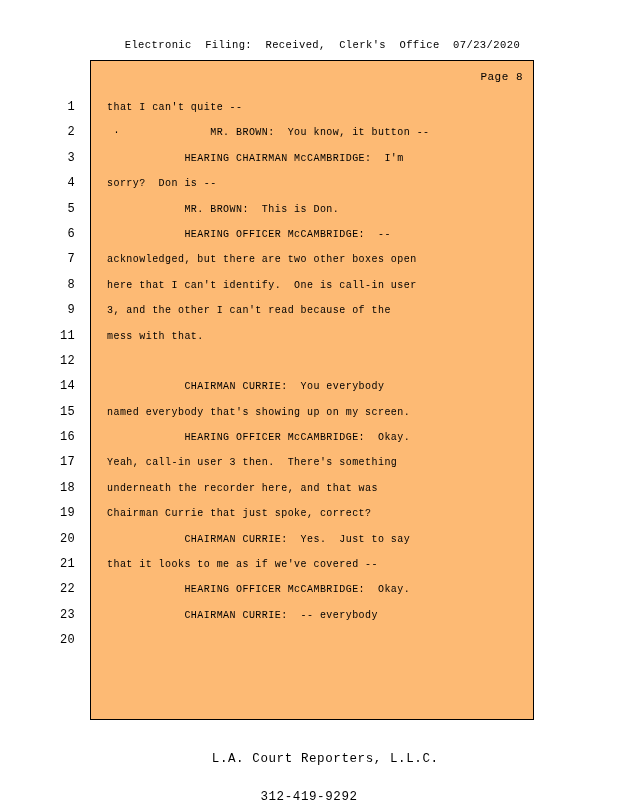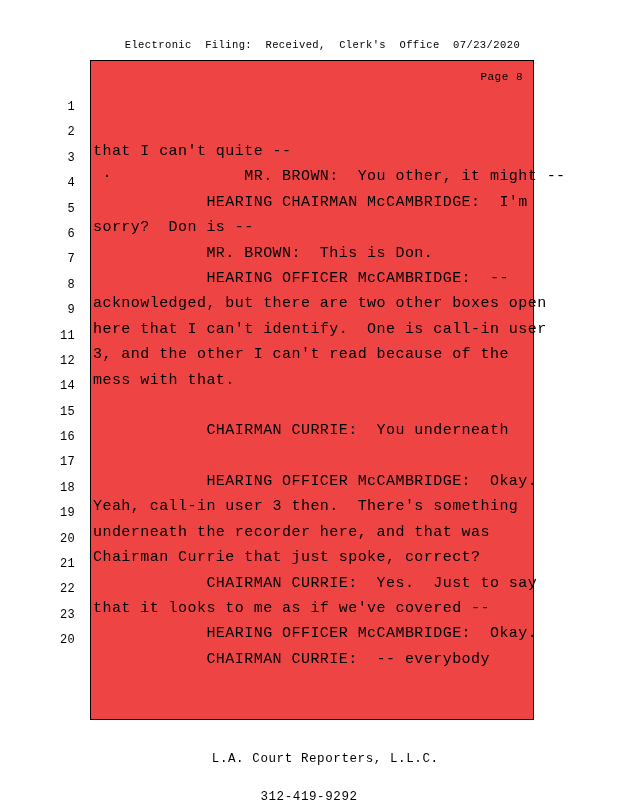--- a/index.html
+++ b/index.html
@@ -49,7 +49,7 @@
     width: 444px;
     height: 660px;
     border: 1px solid #000;
-    background: #ef4444;
+    background: #fdba74;
     box-sizing: border-box;
   }
 

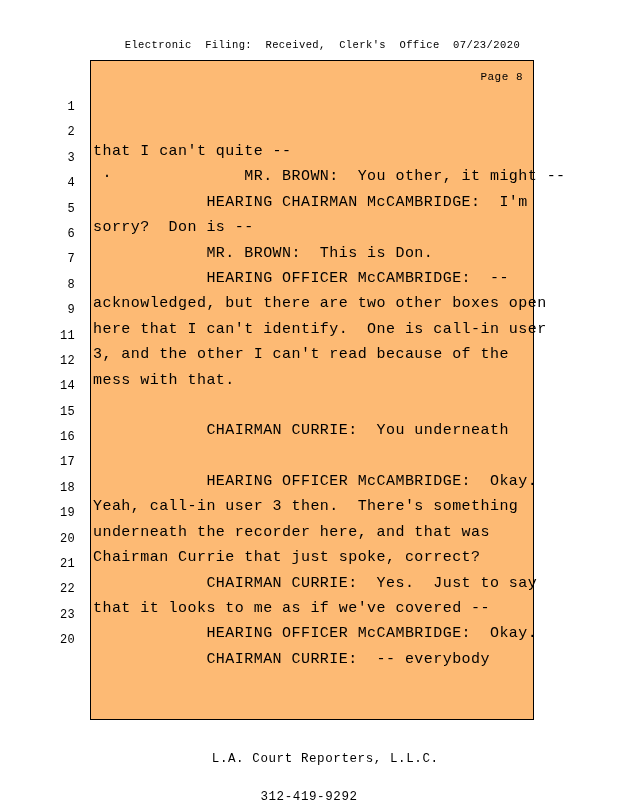--- a/index.html
+++ b/index.html
@@ -84,11 +84,10 @@
   }
   .ltext {
     position: absolute;
-    left: 2px;
-    font-size: 15px;
+    left: 16px;
+    font-size: 10px;
     letter-spacing: 0.45px;
     white-space: pre;
-    margin-top: 44px;
   }
 
   

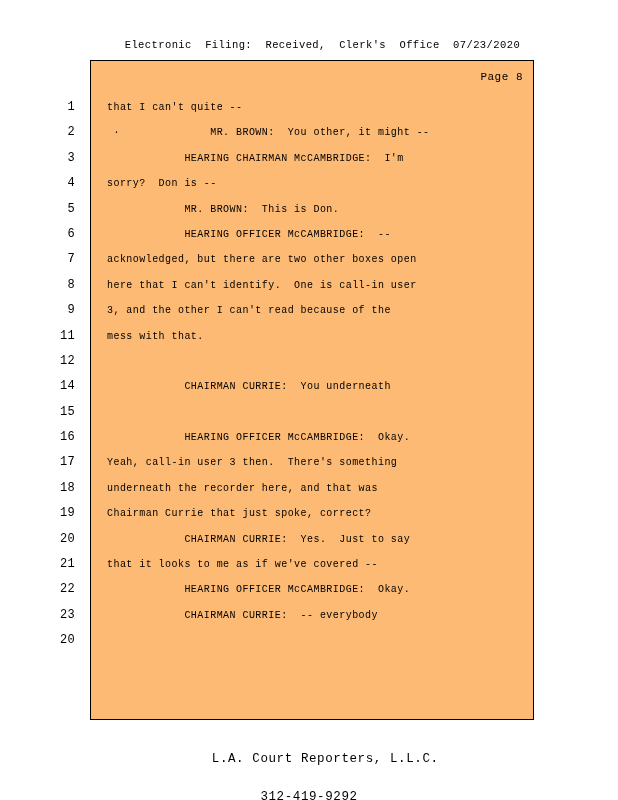--- a/index.html
+++ b/index.html
@@ -123,7 +123,7 @@
         </div>
         <div class="line">
           <span class="lnum">2</span>
-          <span class="ltext"> ·              MR. BROWN:  You other, it might --</span>
+          <span class="ltext"> ·              MR. BROWN:  You know, it button --</span>
         </div>
         <div class="line">
           <span class="lnum">3</span>

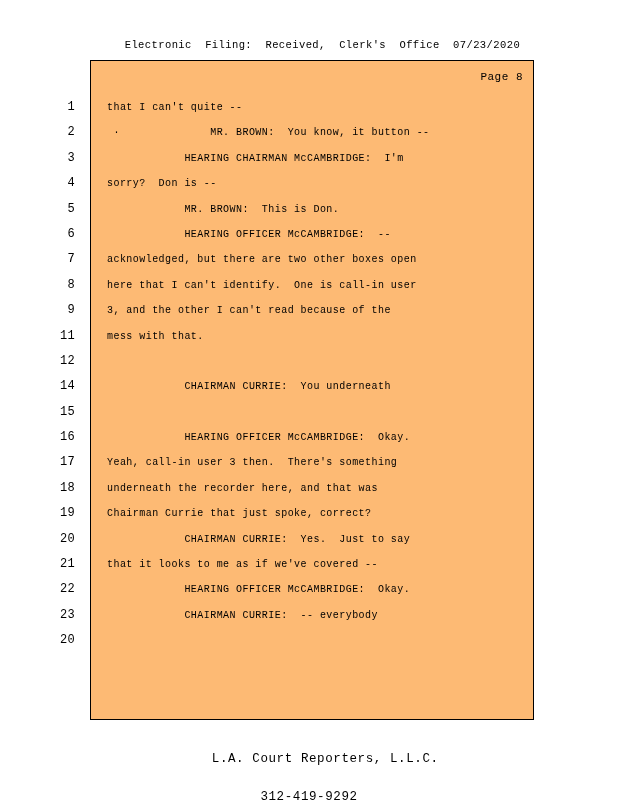--- a/index.html
+++ b/index.html
@@ -162,7 +162,7 @@
         </div>
         <div class="line">
           <span class="lnum">14</span>
-          <span class="ltext">            CHAIRMAN CURRIE:  You underneath</span>
+          <span class="ltext">            CHAIRMAN CURRIE:  You everybody</span>
         </div>
         <div class="line">
           <span class="lnum">15</span>

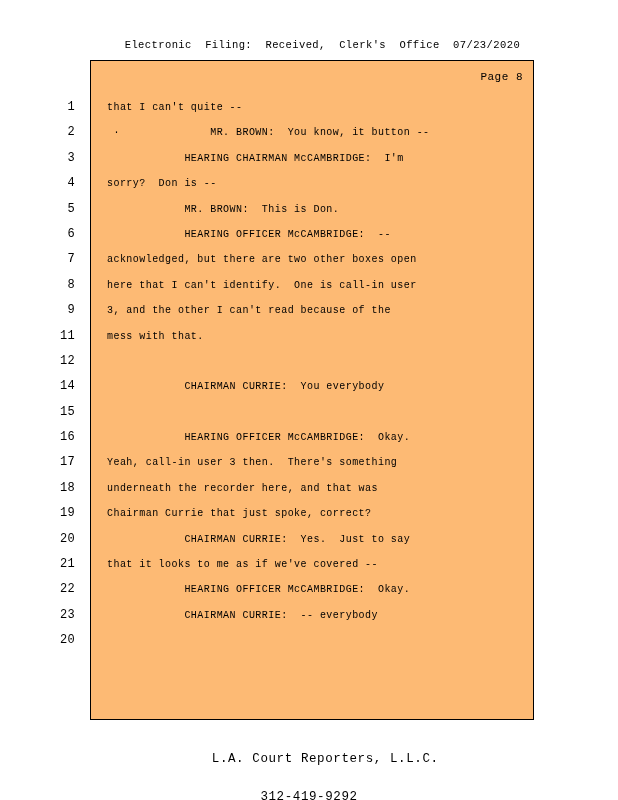--- a/index.html
+++ b/index.html
@@ -166,6 +166,7 @@
         </div>
         <div class="line">
           <span class="lnum">15</span>
+          <span class="ltext">named everybody that's showing up on my screen.</span>
         </div>
         <div class="line">
           <span class="lnum">16</span>

